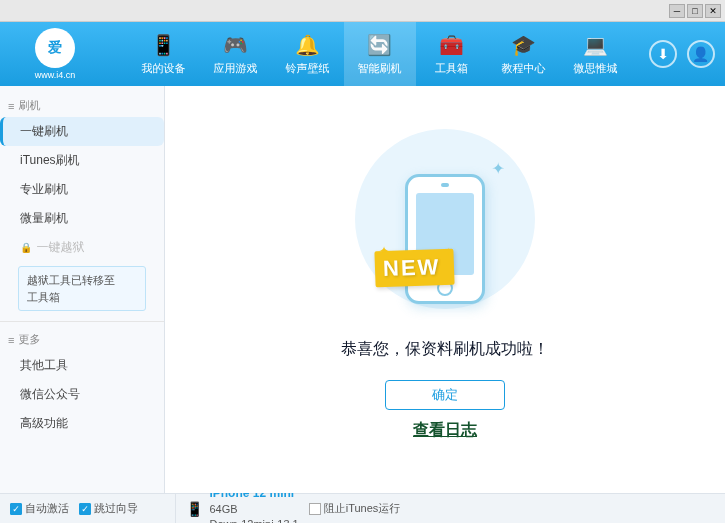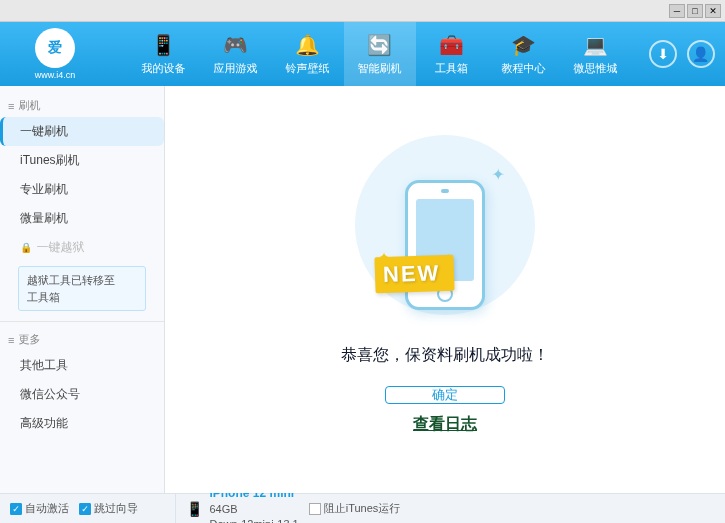--- a/index.html
+++ b/index.html
@@ -185,7 +185,7 @@
     }
     .confirm-btn {
       width: 120px;
-      height: 18px;
+      height: 30px;
       border: 1.5px solid #1a9de0;
       border-radius: 4px;
       background: white;

